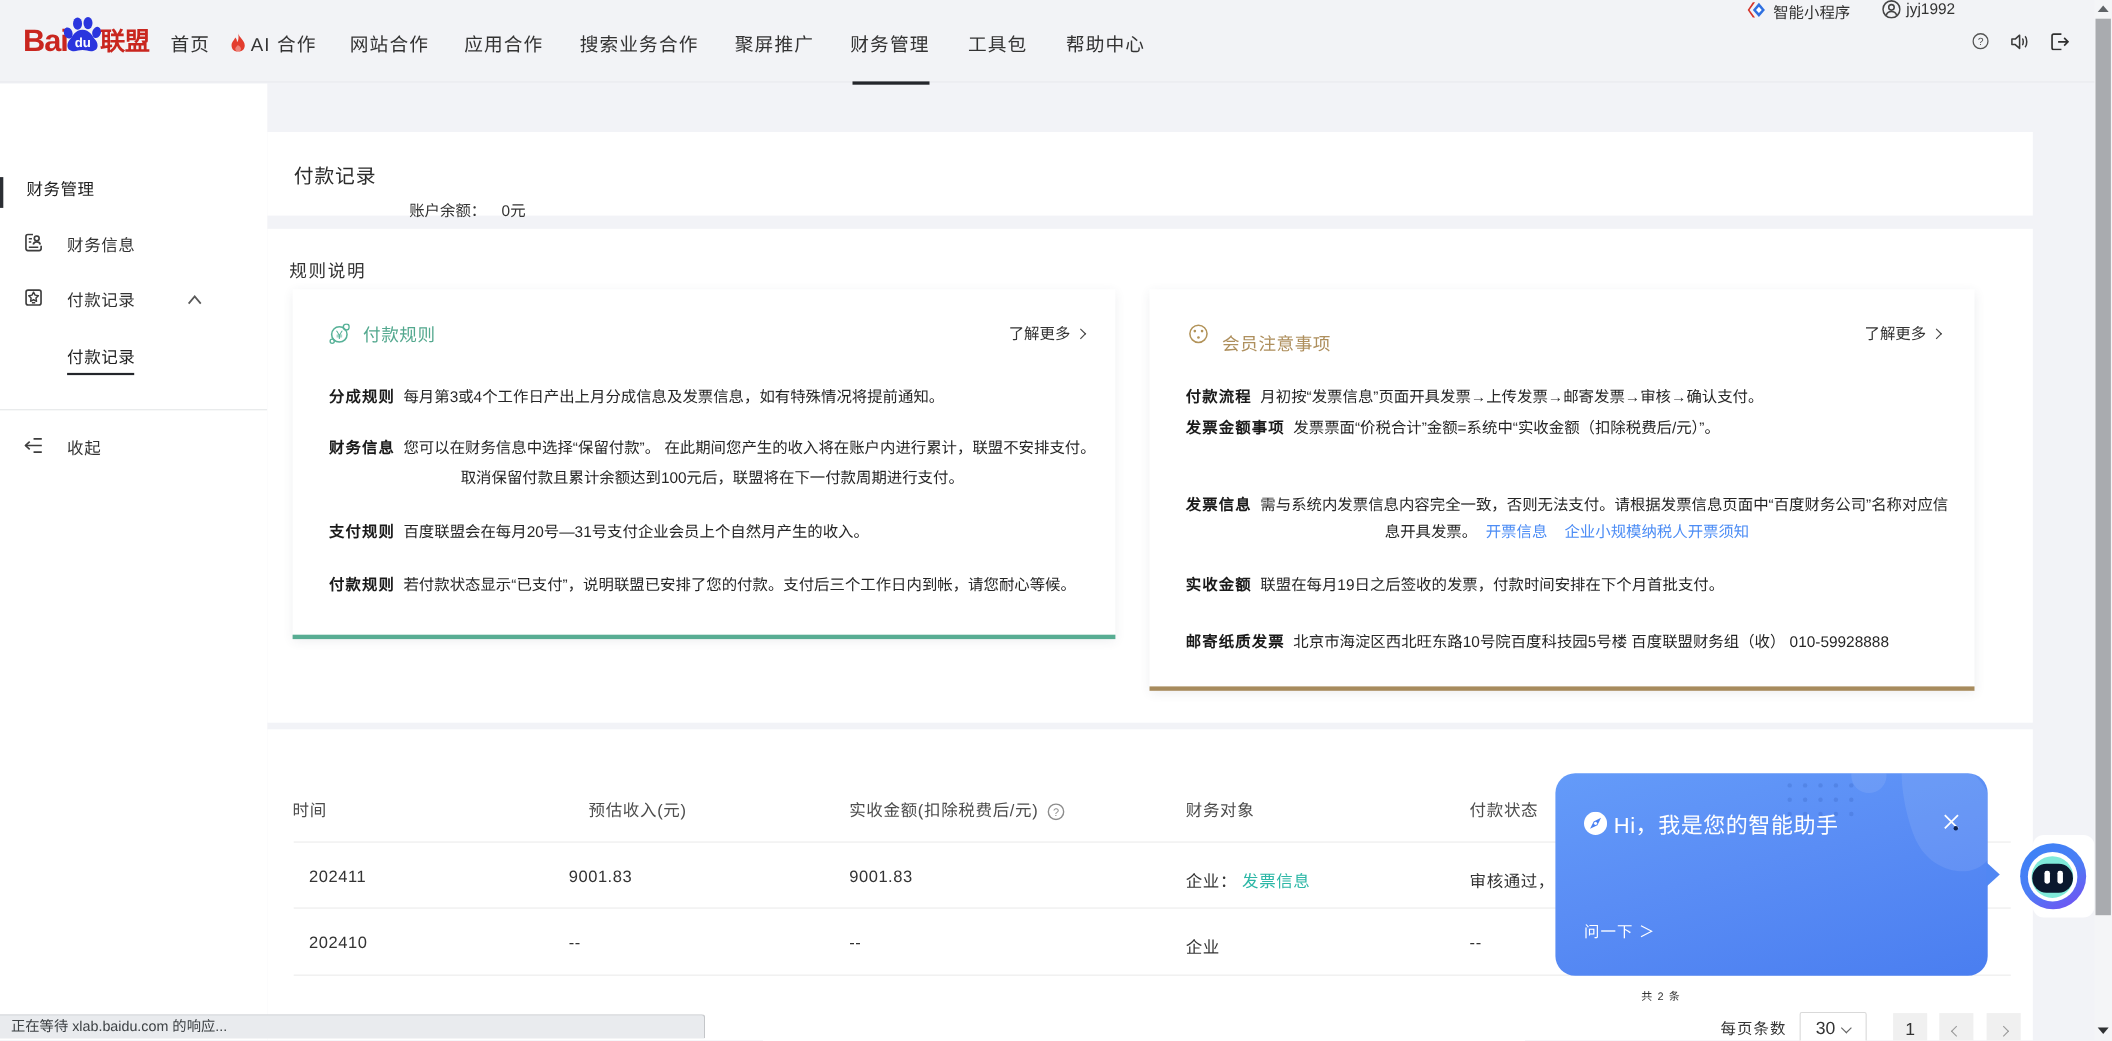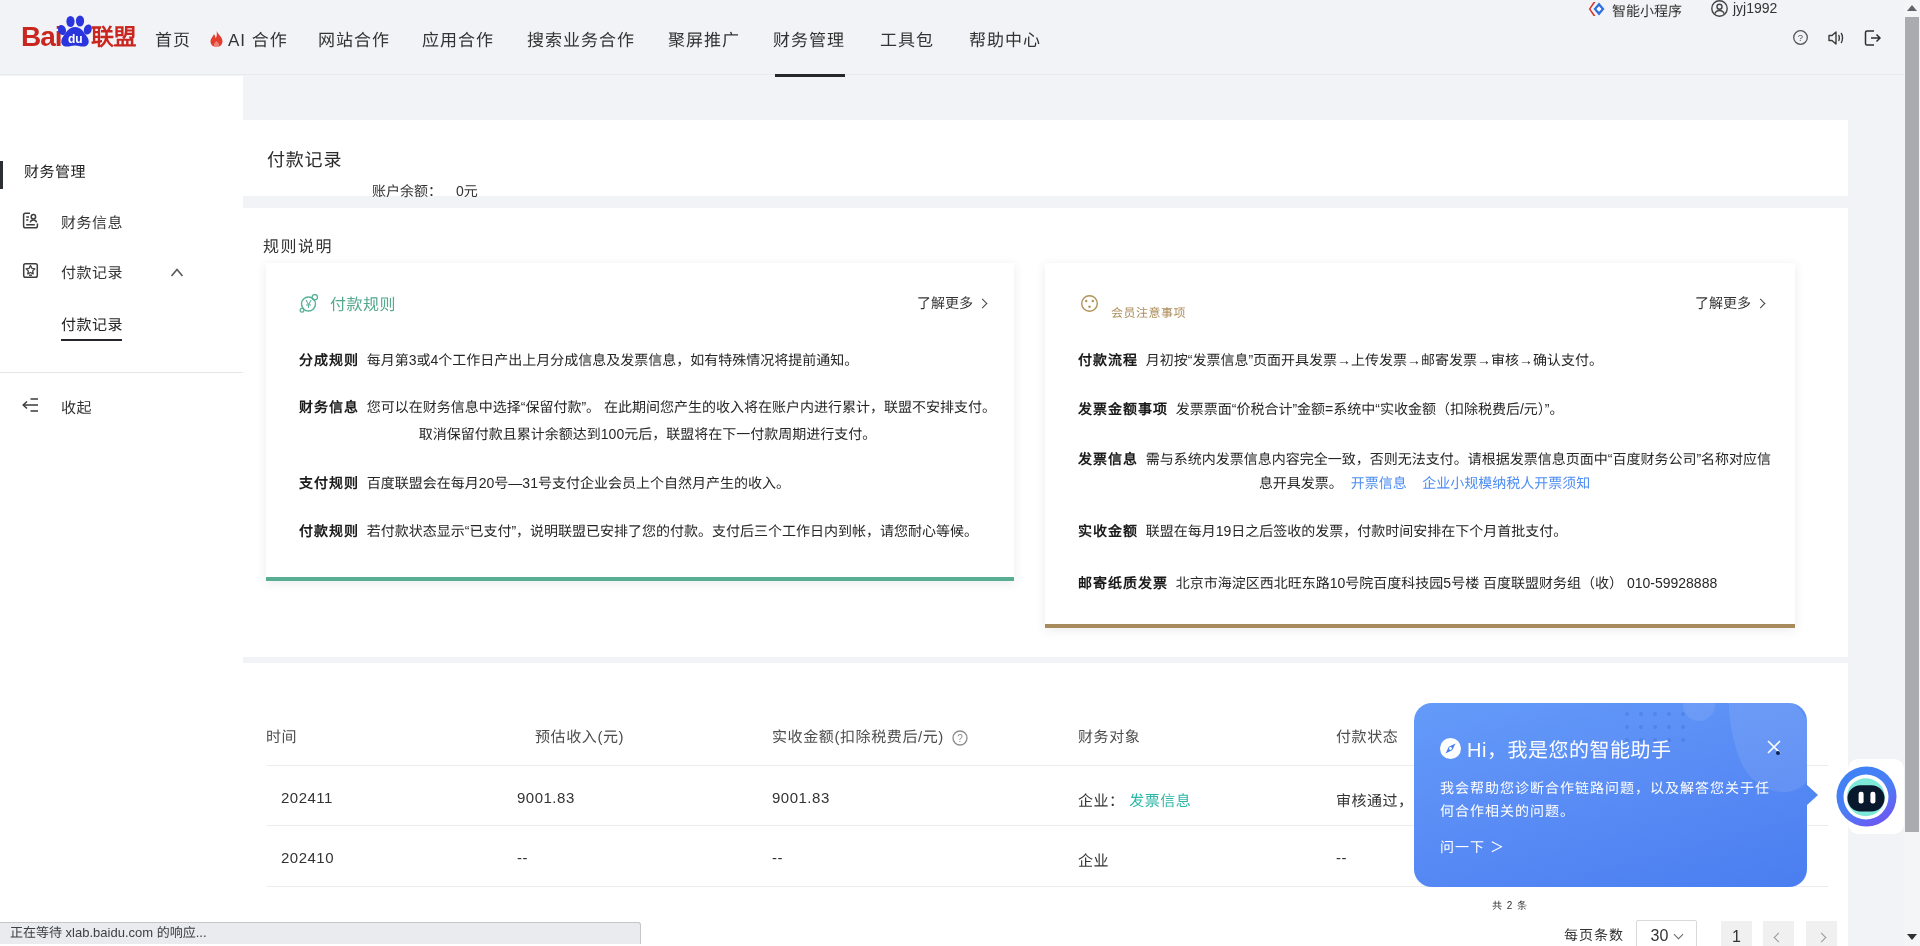--- a/index.html
+++ b/index.html
@@ -39,7 +39,7 @@
 #card2 { left:1045px; width:750px; height:365px; border-bottom:4px solid #a78b5d; }
 .card-head { position:absolute; top:293px; height:20px; display:flex; align-items:center; }
 .card-title1 { font-size:16px; color:#53a88e; letter-spacing:0.5px; }
-.card-title2 { font-size:12px; color:#ae8f5d; letter-spacing:0.5px;margin-top:16px; }
+.card-title2 { font-size:16px; color:#ae8f5d; letter-spacing:0.5px;margin-top:16px; }
 .more { position:absolute; top:292px; font-size:14px; color:#333; }
 .more .chev { display:inline-block; width:7px; height:7px; border-top:1.6px solid #444; border-right:1.6px solid #444; transform:rotate(45deg); margin-left:6px; margin-bottom:1px; }
 .rule-p { position:absolute; font-size:14px; line-height:27px; color:#262626; white-space:nowrap;text-align:center; }

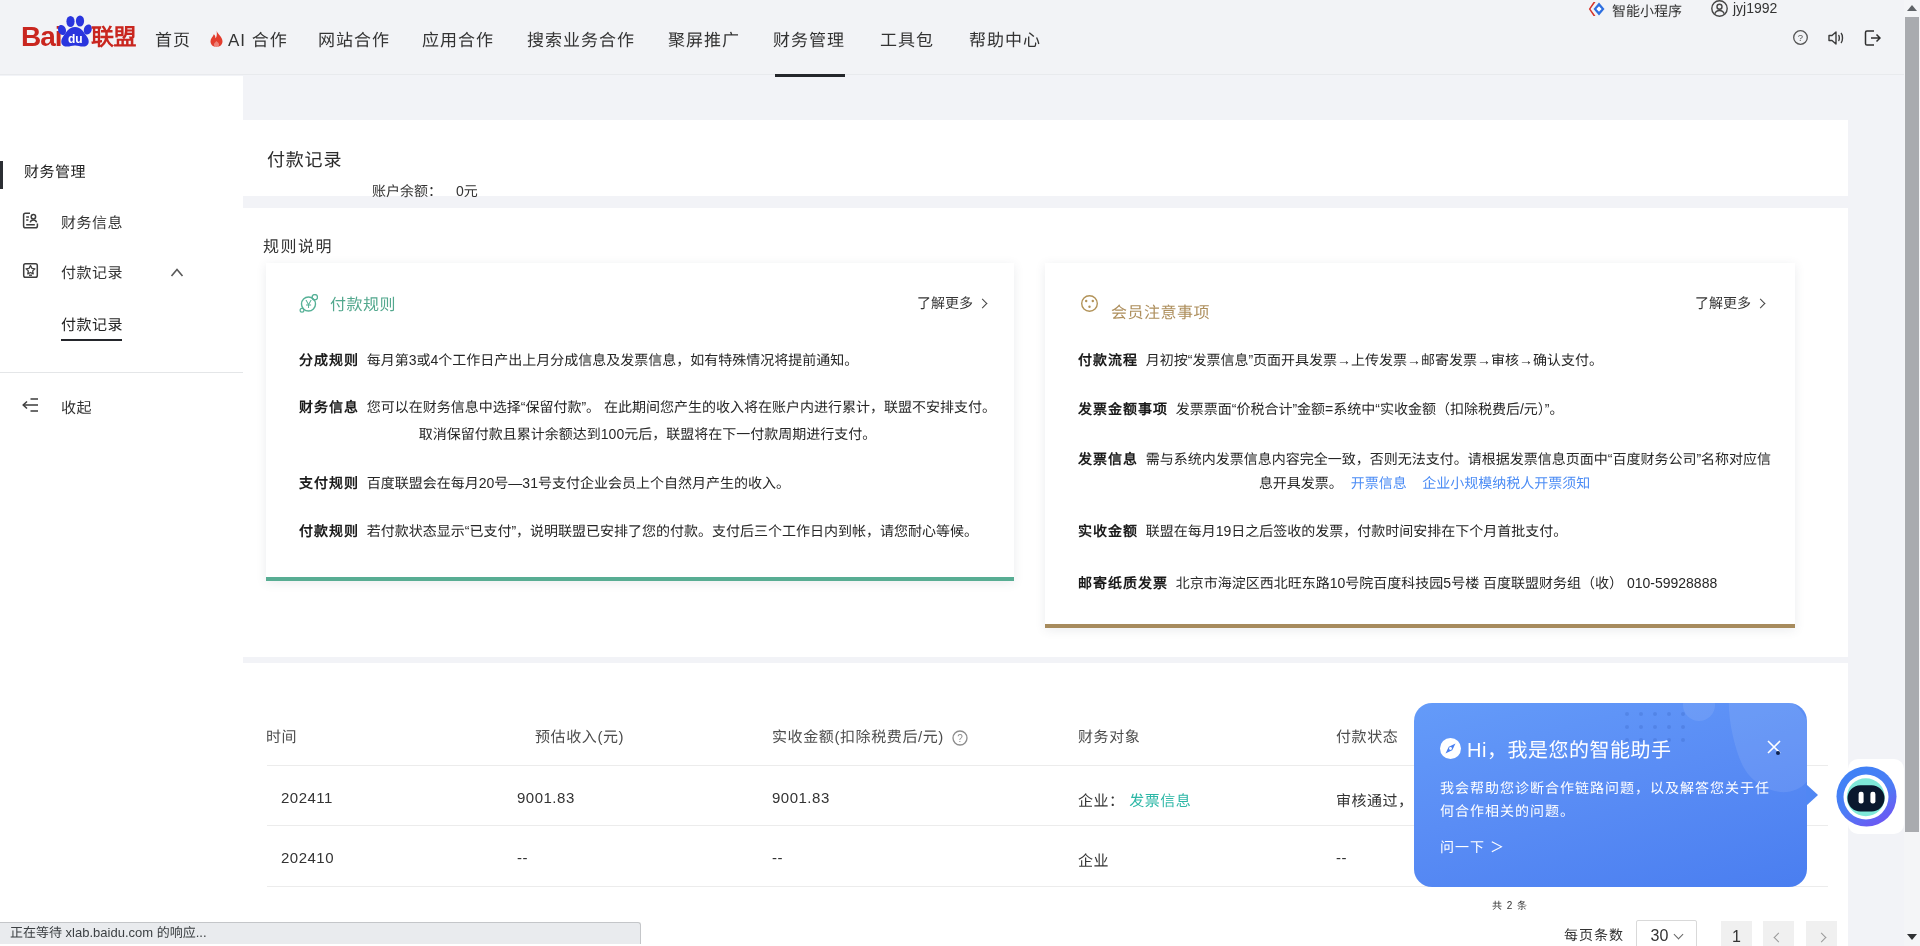--- a/index.html
+++ b/index.html
@@ -191,7 +191,7 @@
 </div>
 <div class="more abs" style="left:1695px">了解更多<span class="chev"></span></div>
 <div class="rule-p" style="left:1078px;top:347px"><b>付款流程</b>&nbsp;&nbsp;月初按“发票信息”页面开具发票→上传发票→邮寄发票→审核→确认支付。</div>
-<div class="rule-p" style="left:1078px;top:396px"><b>发票金额事项</b>&nbsp;&nbsp;发票票面“价税合计”金额=系统中“实收金额（扣除税费后/元）”。</div>
+<div class="rule-p" style="left:1078px;top:376px"><b>发票金额事项</b>&nbsp;&nbsp;发票票面“价税合计”金额=系统中“实收金额（扣除税费后/元）”。</div>
 <div class="rule-p" style="left:1078px;top:447px;line-height:24px"><b>发票信息</b>&nbsp;&nbsp;需与系统内发票信息内容完全一致，否则无法支付。请根据发票信息页面中“百度财务公司”名称对应信<br>息开具发票。&nbsp;&nbsp;<a class="blue-link" href="#">开票信息</a>&nbsp;&nbsp;&nbsp;&nbsp;<a class="blue-link" href="#">企业小规模纳税人开票须知</a></div>
 <div class="rule-p" style="left:1078px;top:518px"><b>实收金额</b>&nbsp;&nbsp;联盟在每月19日之后签收的发票，付款时间安排在下个月首批支付。</div>
 <div class="rule-p" style="left:1078px;top:570px"><b>邮寄纸质发票</b>&nbsp;&nbsp;北京市海淀区西北旺东路10号院百度科技园5号楼 百度联盟财务组（收） 010-59928888</div>

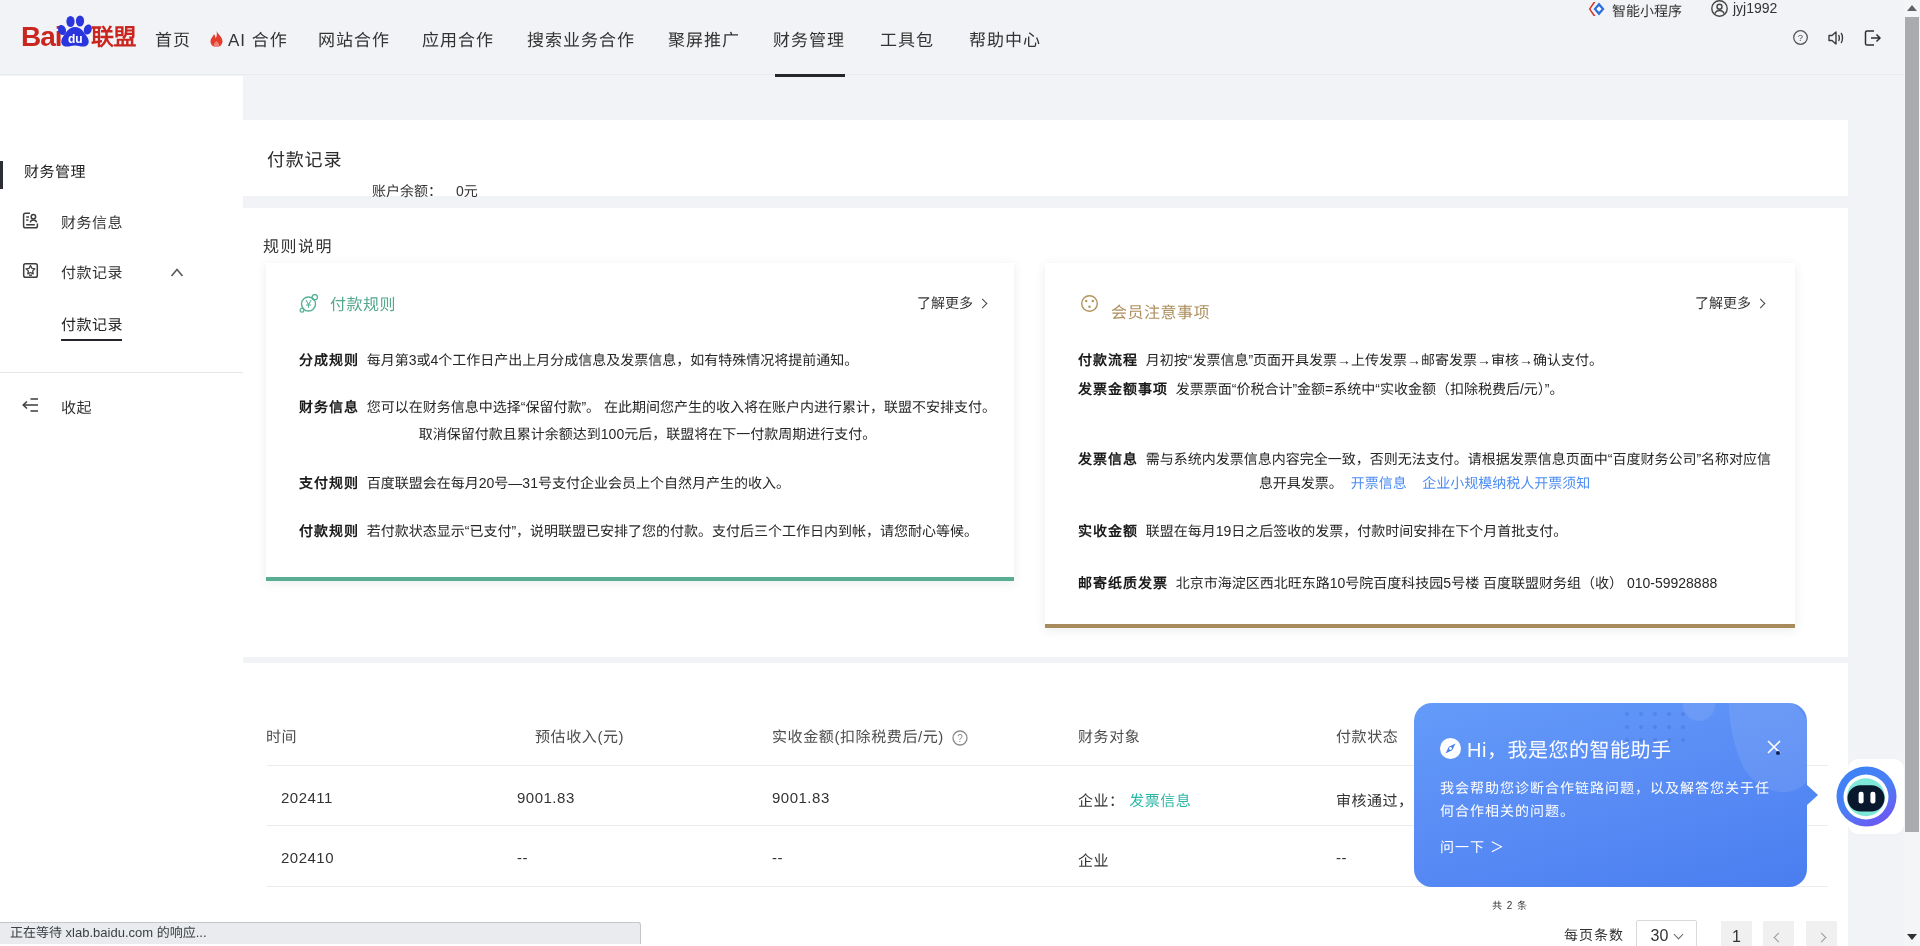--- a/index.html
+++ b/index.html
@@ -260,7 +260,6 @@
   <circle cx="10.5" cy="10.5" r="1.4" fill="#fff"></circle>
     </svg>
   <div class="title">Hi，我是您的智能助手</div>
-  <div class="body">我会帮助您诊断合作链路问题，以及解答您关于任<br>何合作相关的问题。</div>
   <div class="ask">问一下 ＞</div>
   <svg class="x" viewBox="0 0 16 16">
       <path d="M2 2 L14 14 M14 2 L2 14" stroke="#fff" stroke-width="1.6"></path>

